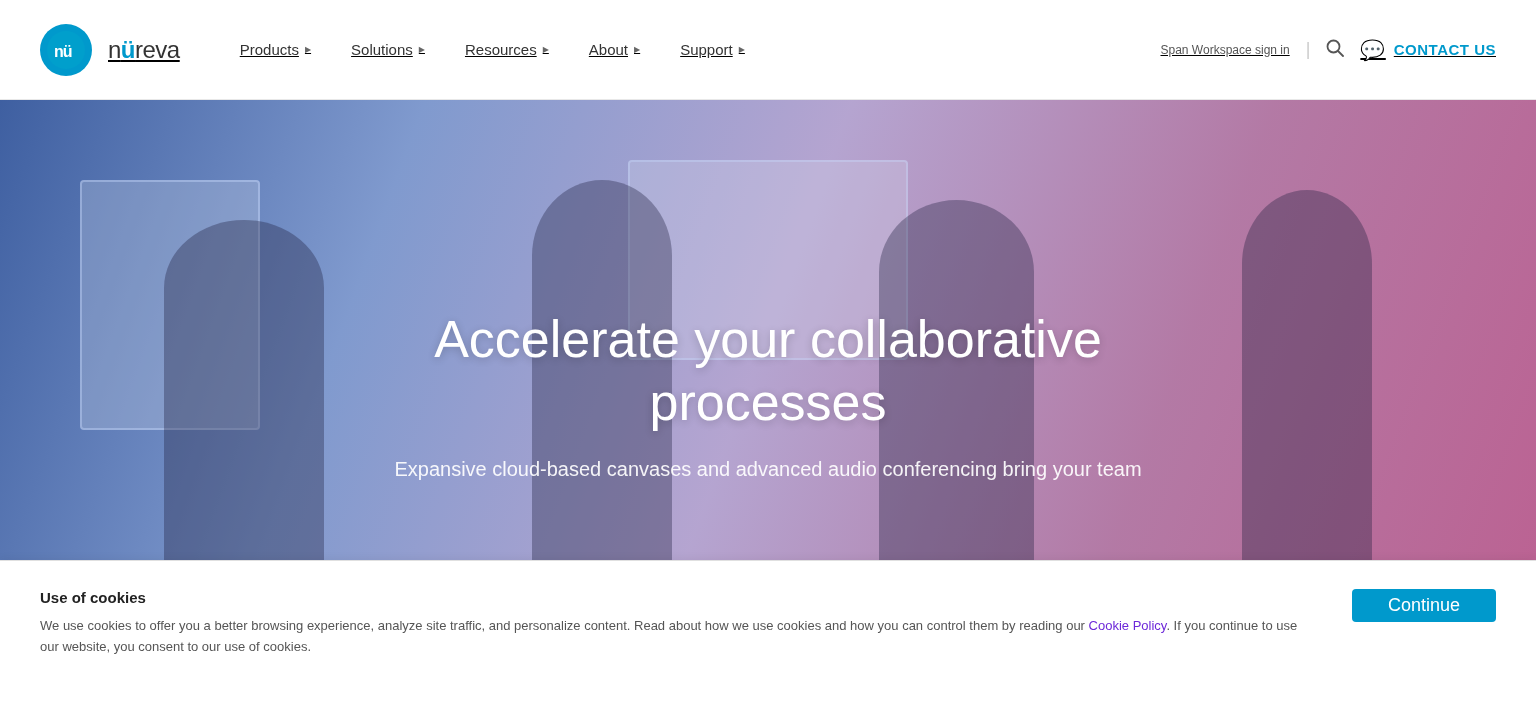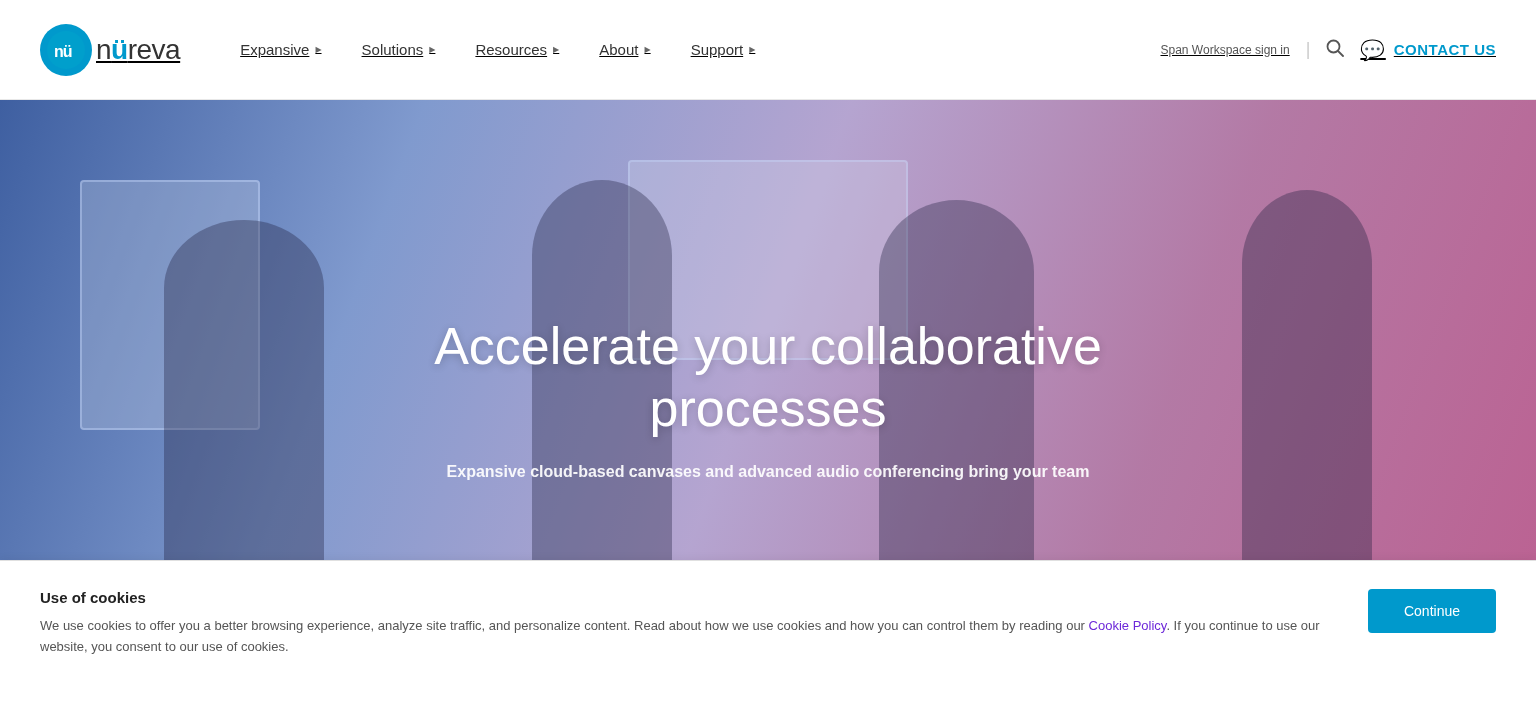--- a/index.html
+++ b/index.html
@@ -223,11 +223,11 @@
 
     
     .logo-text {
-      font-size: 28px;
+      font-size: 24px;
       font-weight: 300;
       color: #333;
       letter-spacing: -0.5px;
-      margin-left: 4px;
+      margin-left: 16px;
     }
     .logo-text span { color: #0099cc; font-weight: 600; }
   </style>

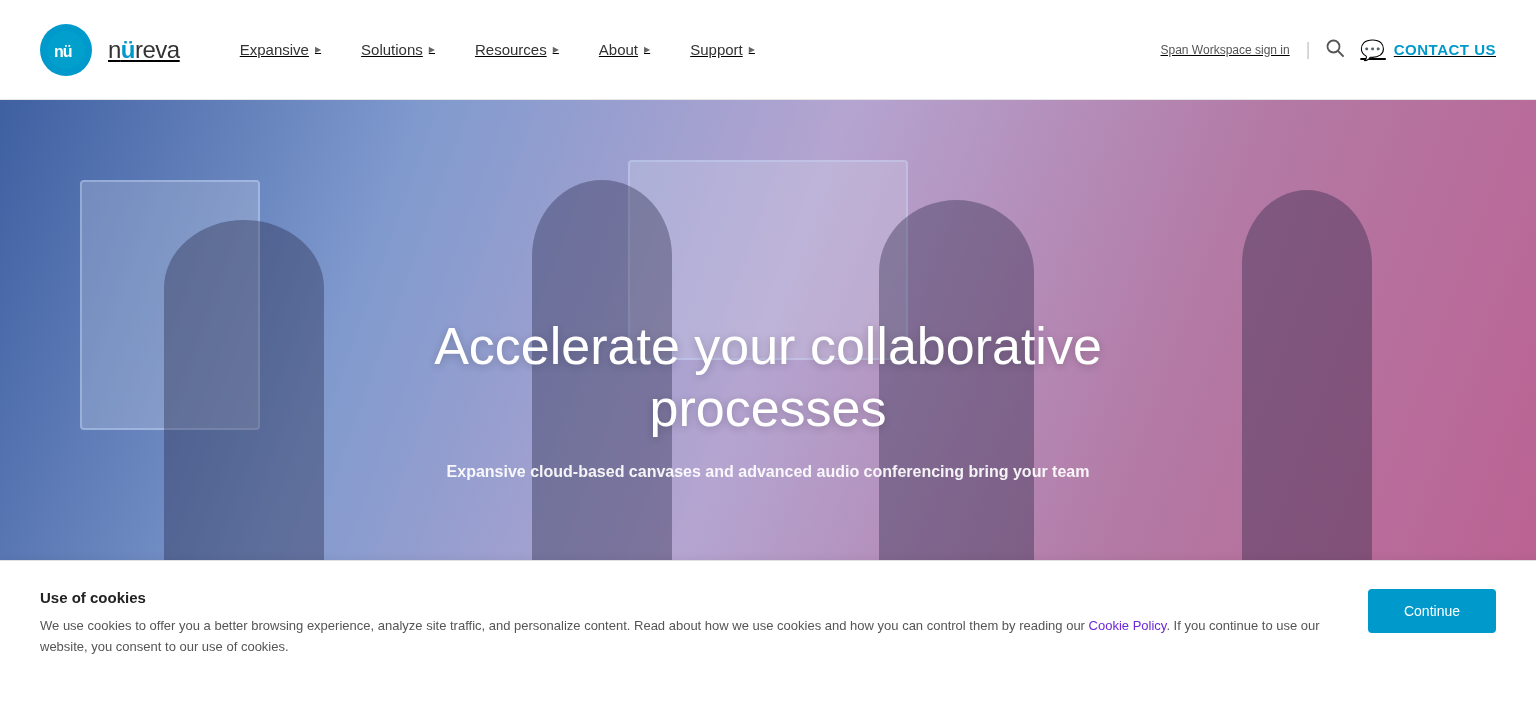--- a/index.html
+++ b/index.html
@@ -249,7 +249,7 @@
 
     <nav>
       <a class="nav-item">
-        <span>Expansive</span>
+        <span>Products</span>
         <span class="nav-arrow">▶</span>
       </a>
       <a class="nav-item">

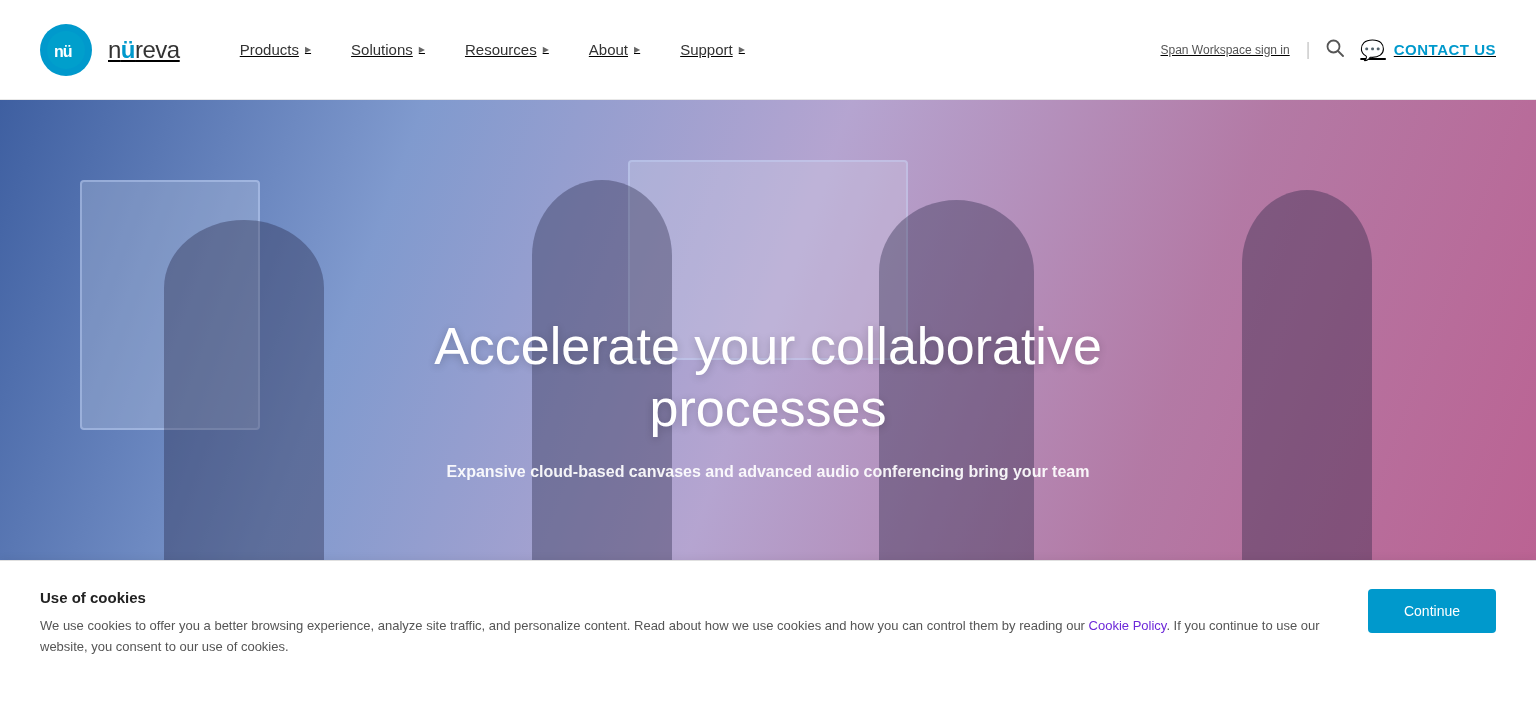--- a/index.html
+++ b/index.html
@@ -171,8 +171,8 @@
       text-shadow: 0 2px 8px rgba(0,0,0,0.2);
     }
     .hero-subtitle {
-      font-size: 16px;
-      font-weight: 700;
+      font-size: 20px;
+      font-weight: 400;
       line-height: 1.6;
       color: rgba(255,255,255,0.92);
     }

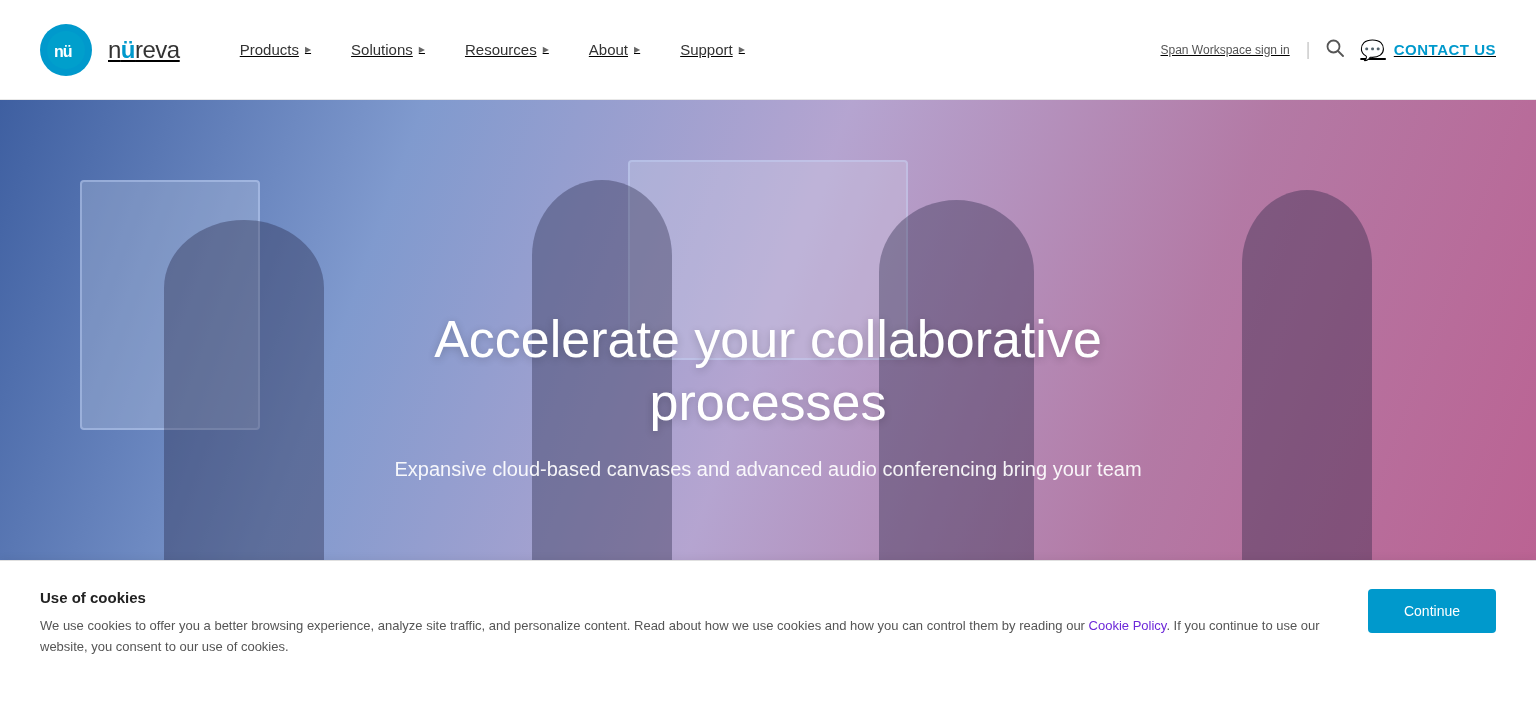--- a/index.html
+++ b/index.html
@@ -213,8 +213,8 @@
       color: #fff;
       border: none;
       border-radius: 4px;
-      padding: 14px 36px;
-      font-size: 14px;
+      padding: 6px 36px;
+      font-size: 18px;
       cursor: pointer;
       white-space: nowrap;
       font-weight: 500;

